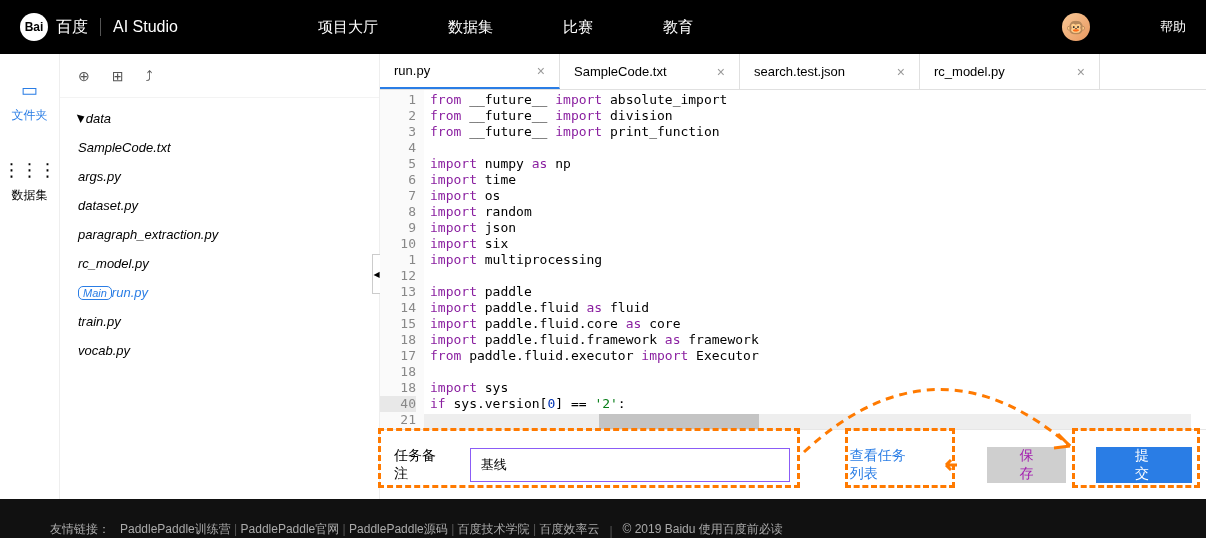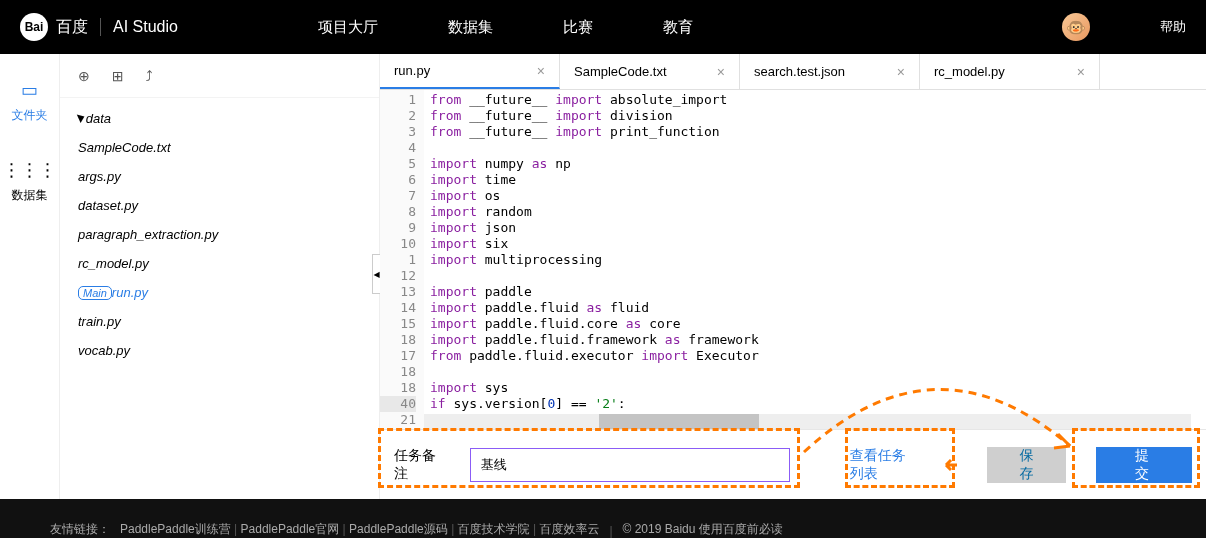--- a/index.html
+++ b/index.html
@@ -46,7 +46,7 @@
 .spacer{flex:1;}
 .link-btn{color:#2a7de5;cursor:pointer;font-size:14px;}
 .btn{height:36px;padding:0 28px;border:none;font-size:14px;cursor:pointer;}
-.btn-gray{background:#cfcfcf;color:#0369a1;text-align:center;}
+.btn-gray{background:#cfcfcf;color:#a21caf;text-align:center;}
 .btn-blue{background:#2a7de5;color:#fff;letter-spacing:8px;padding-left:32px;}
 .footer{background:#111;height:39px;display:flex;align-items:flex-end;color:#aaa;font-size:12px;padding:0 50px;gap:10px;}
 .footer a{color:#aaa;text-decoration:none;}

